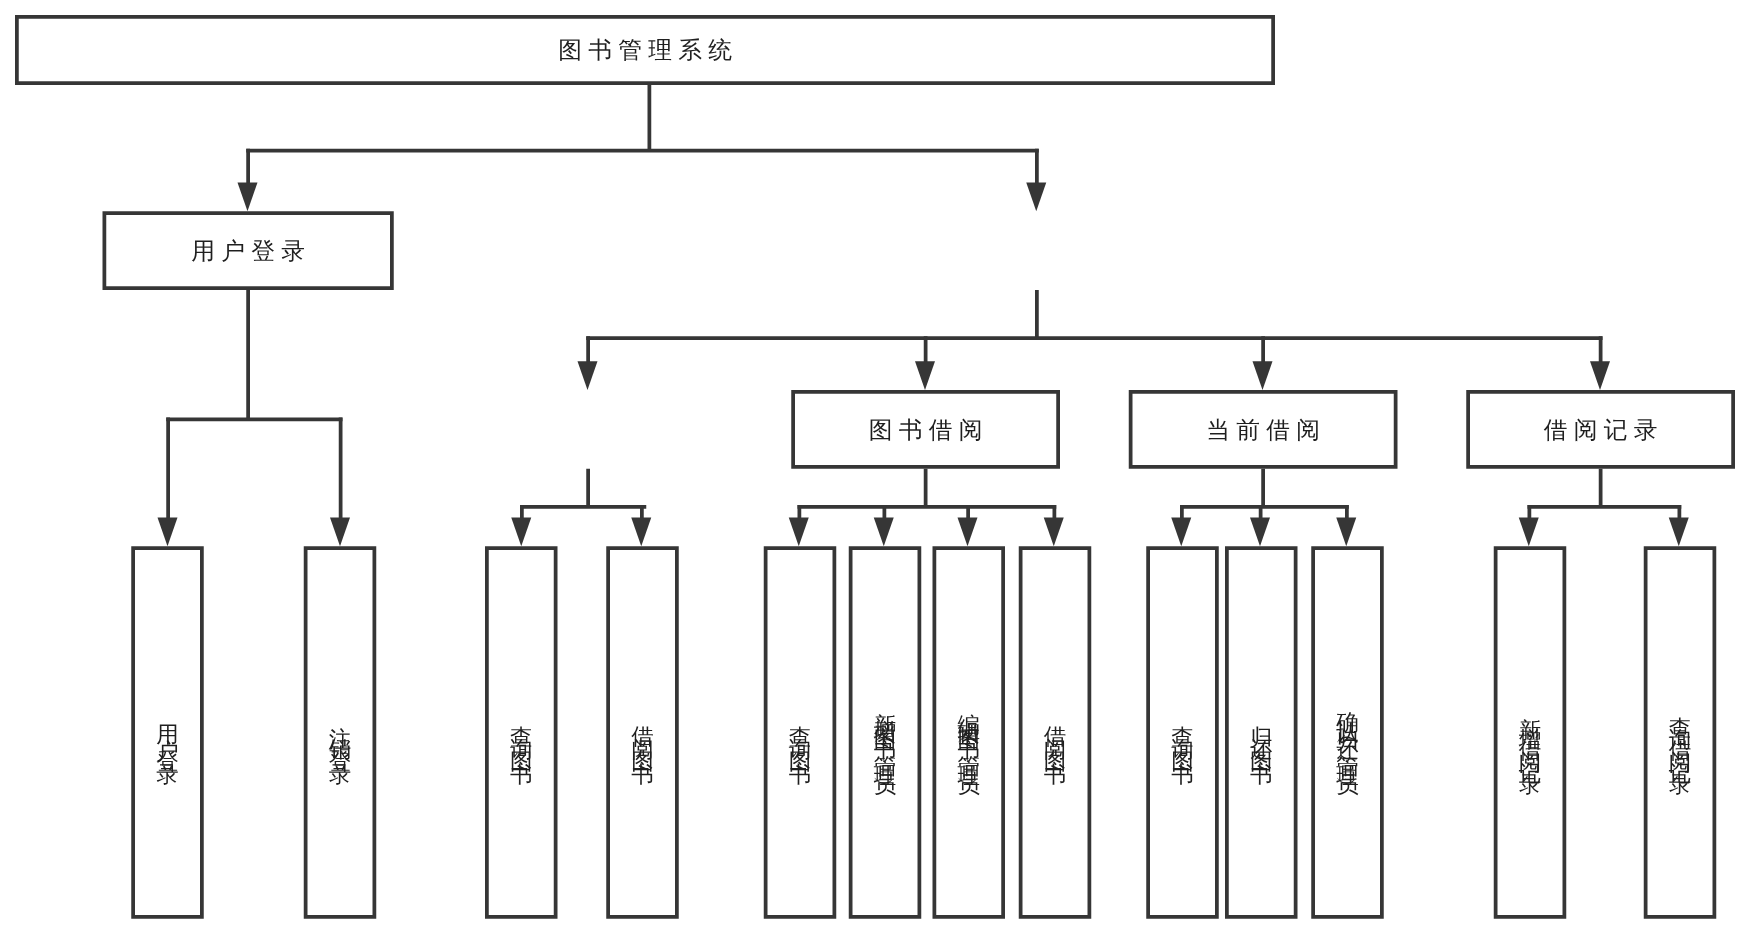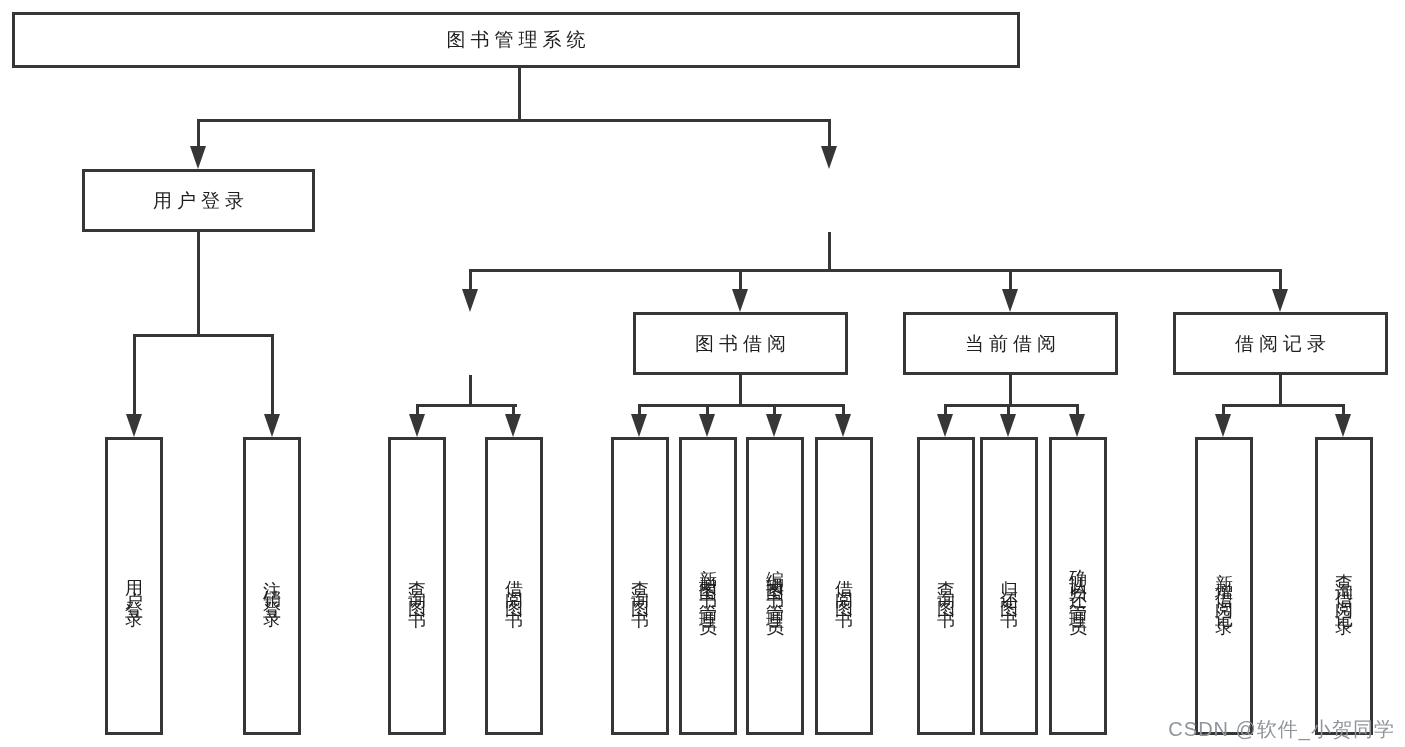--- a/index.html
+++ b/index.html
@@ -183,7 +183,6 @@
     <span class="vlabel" style="letter-spacing:9px">查询借阅记录</span>
   </div>
 
-  <div class="watermark">CSDN @软件_小贺同学</div>
 
 </div>
 

